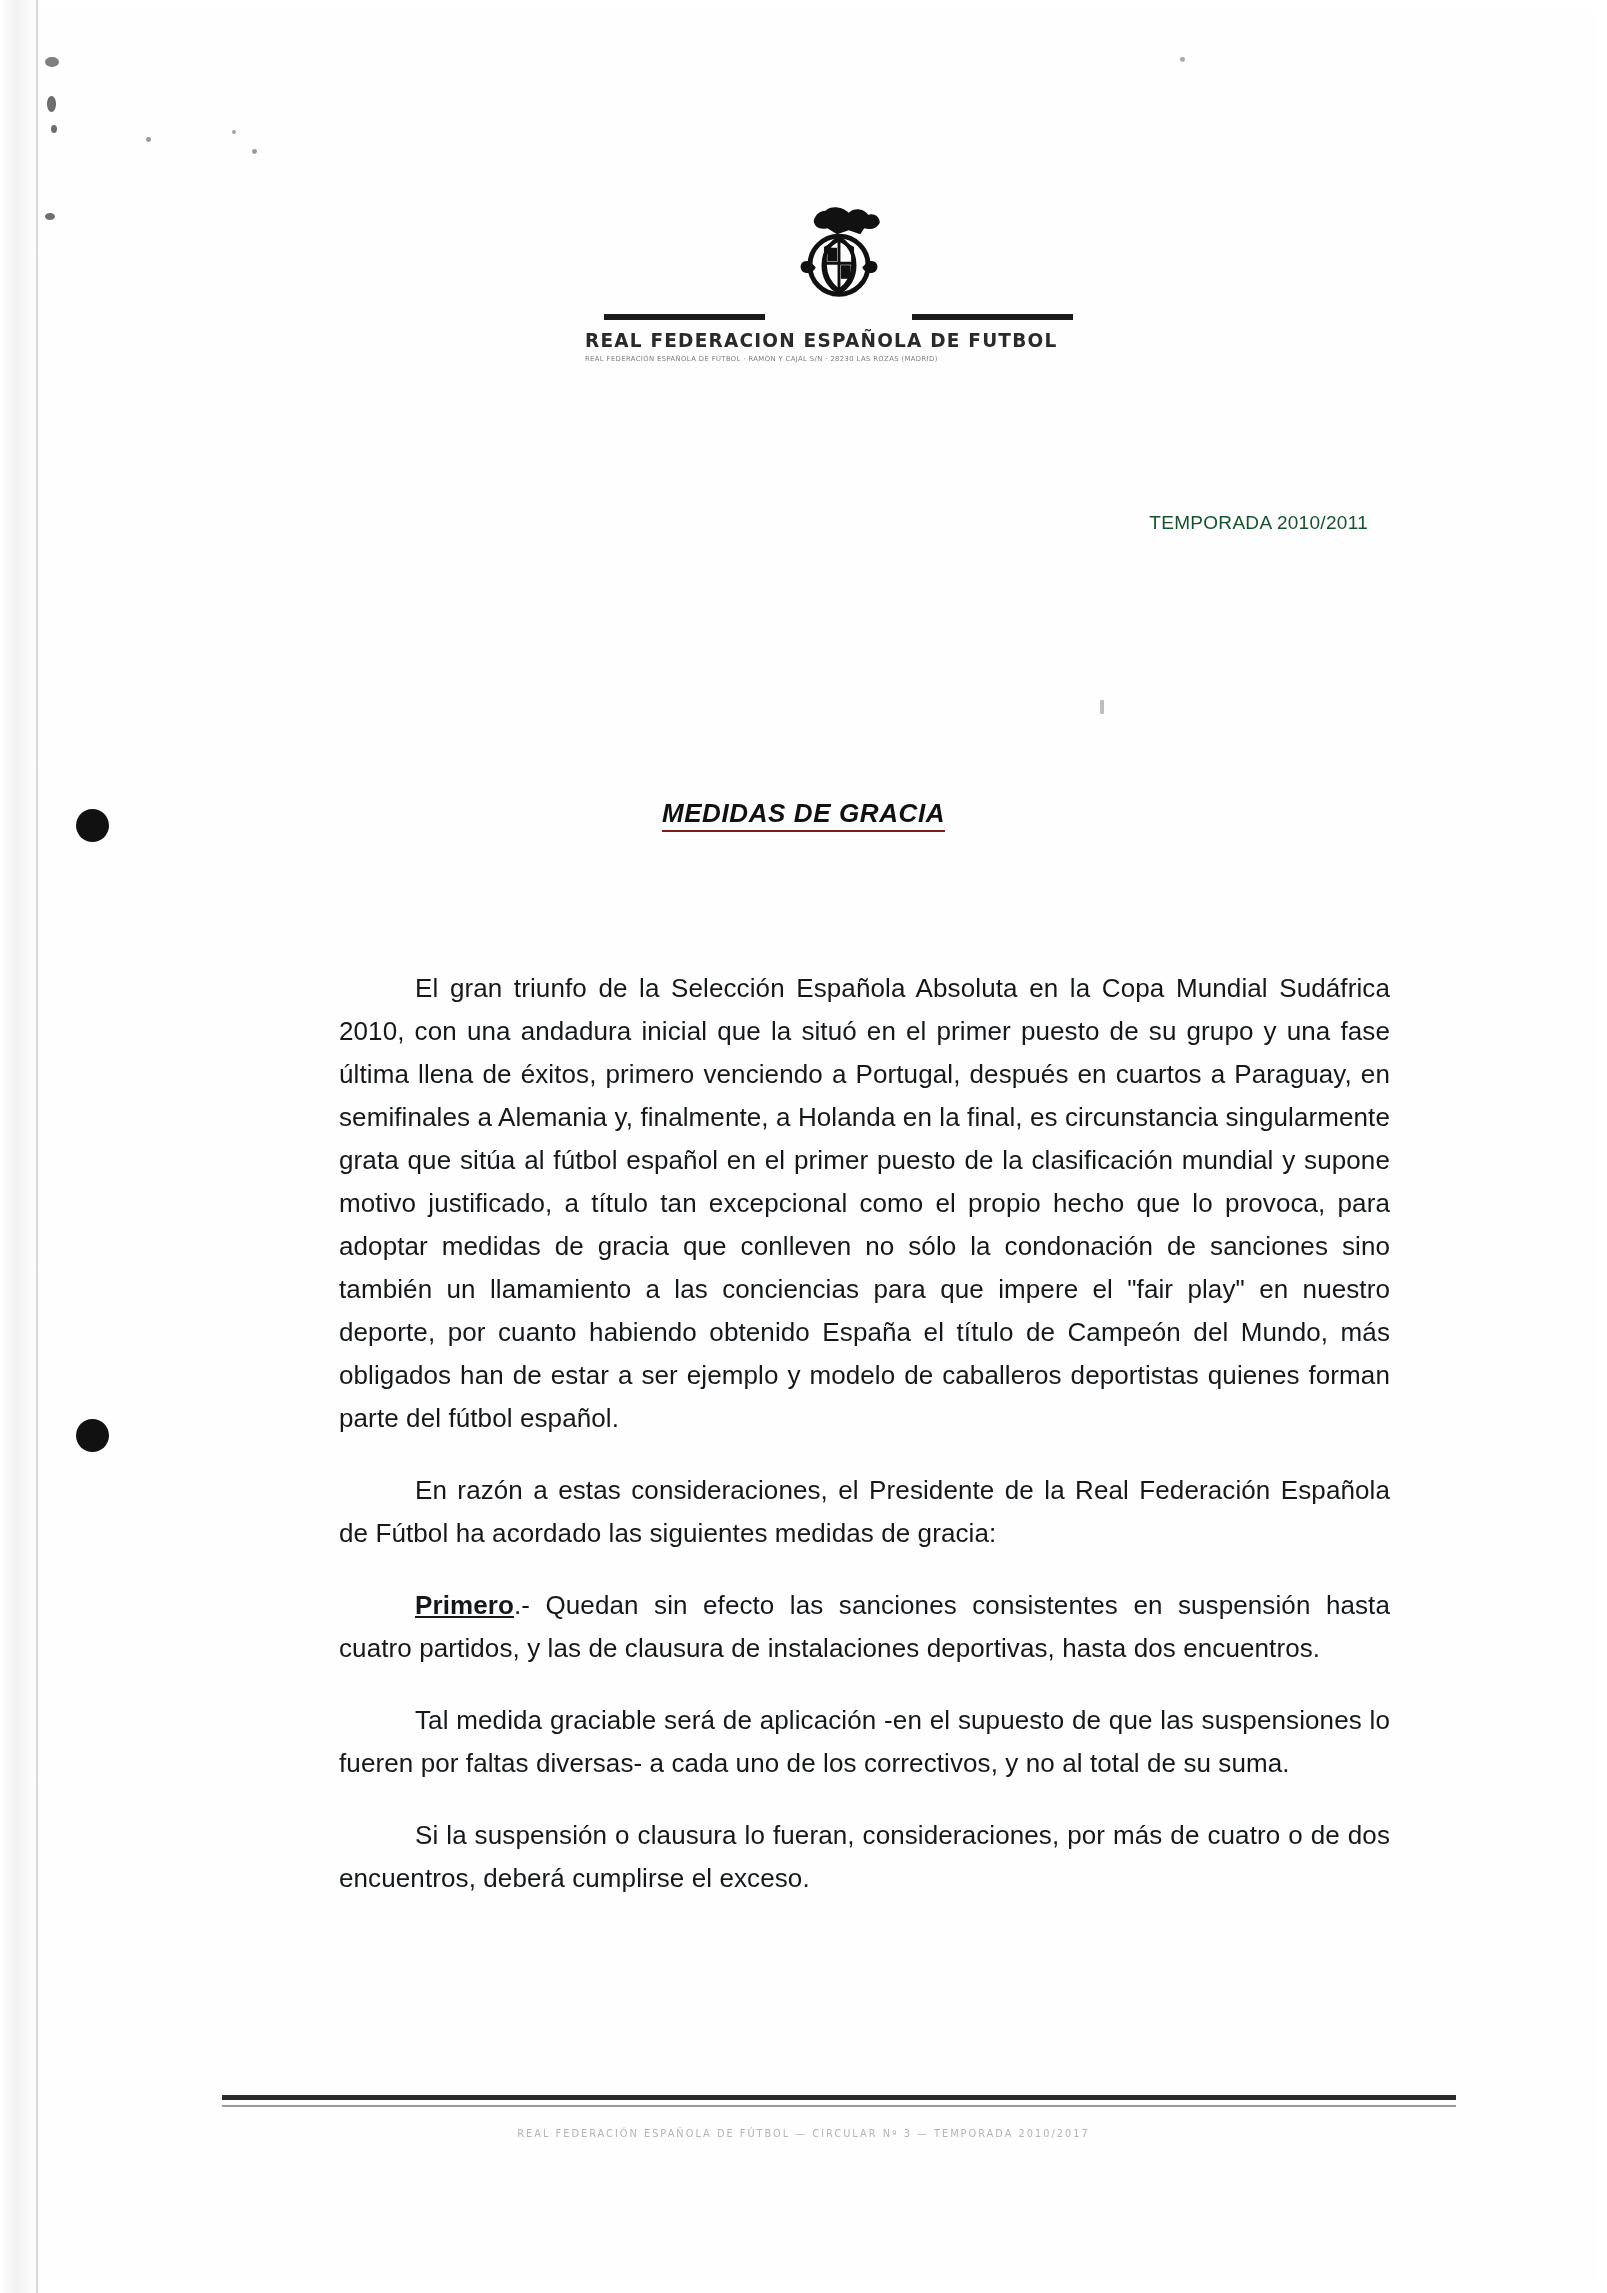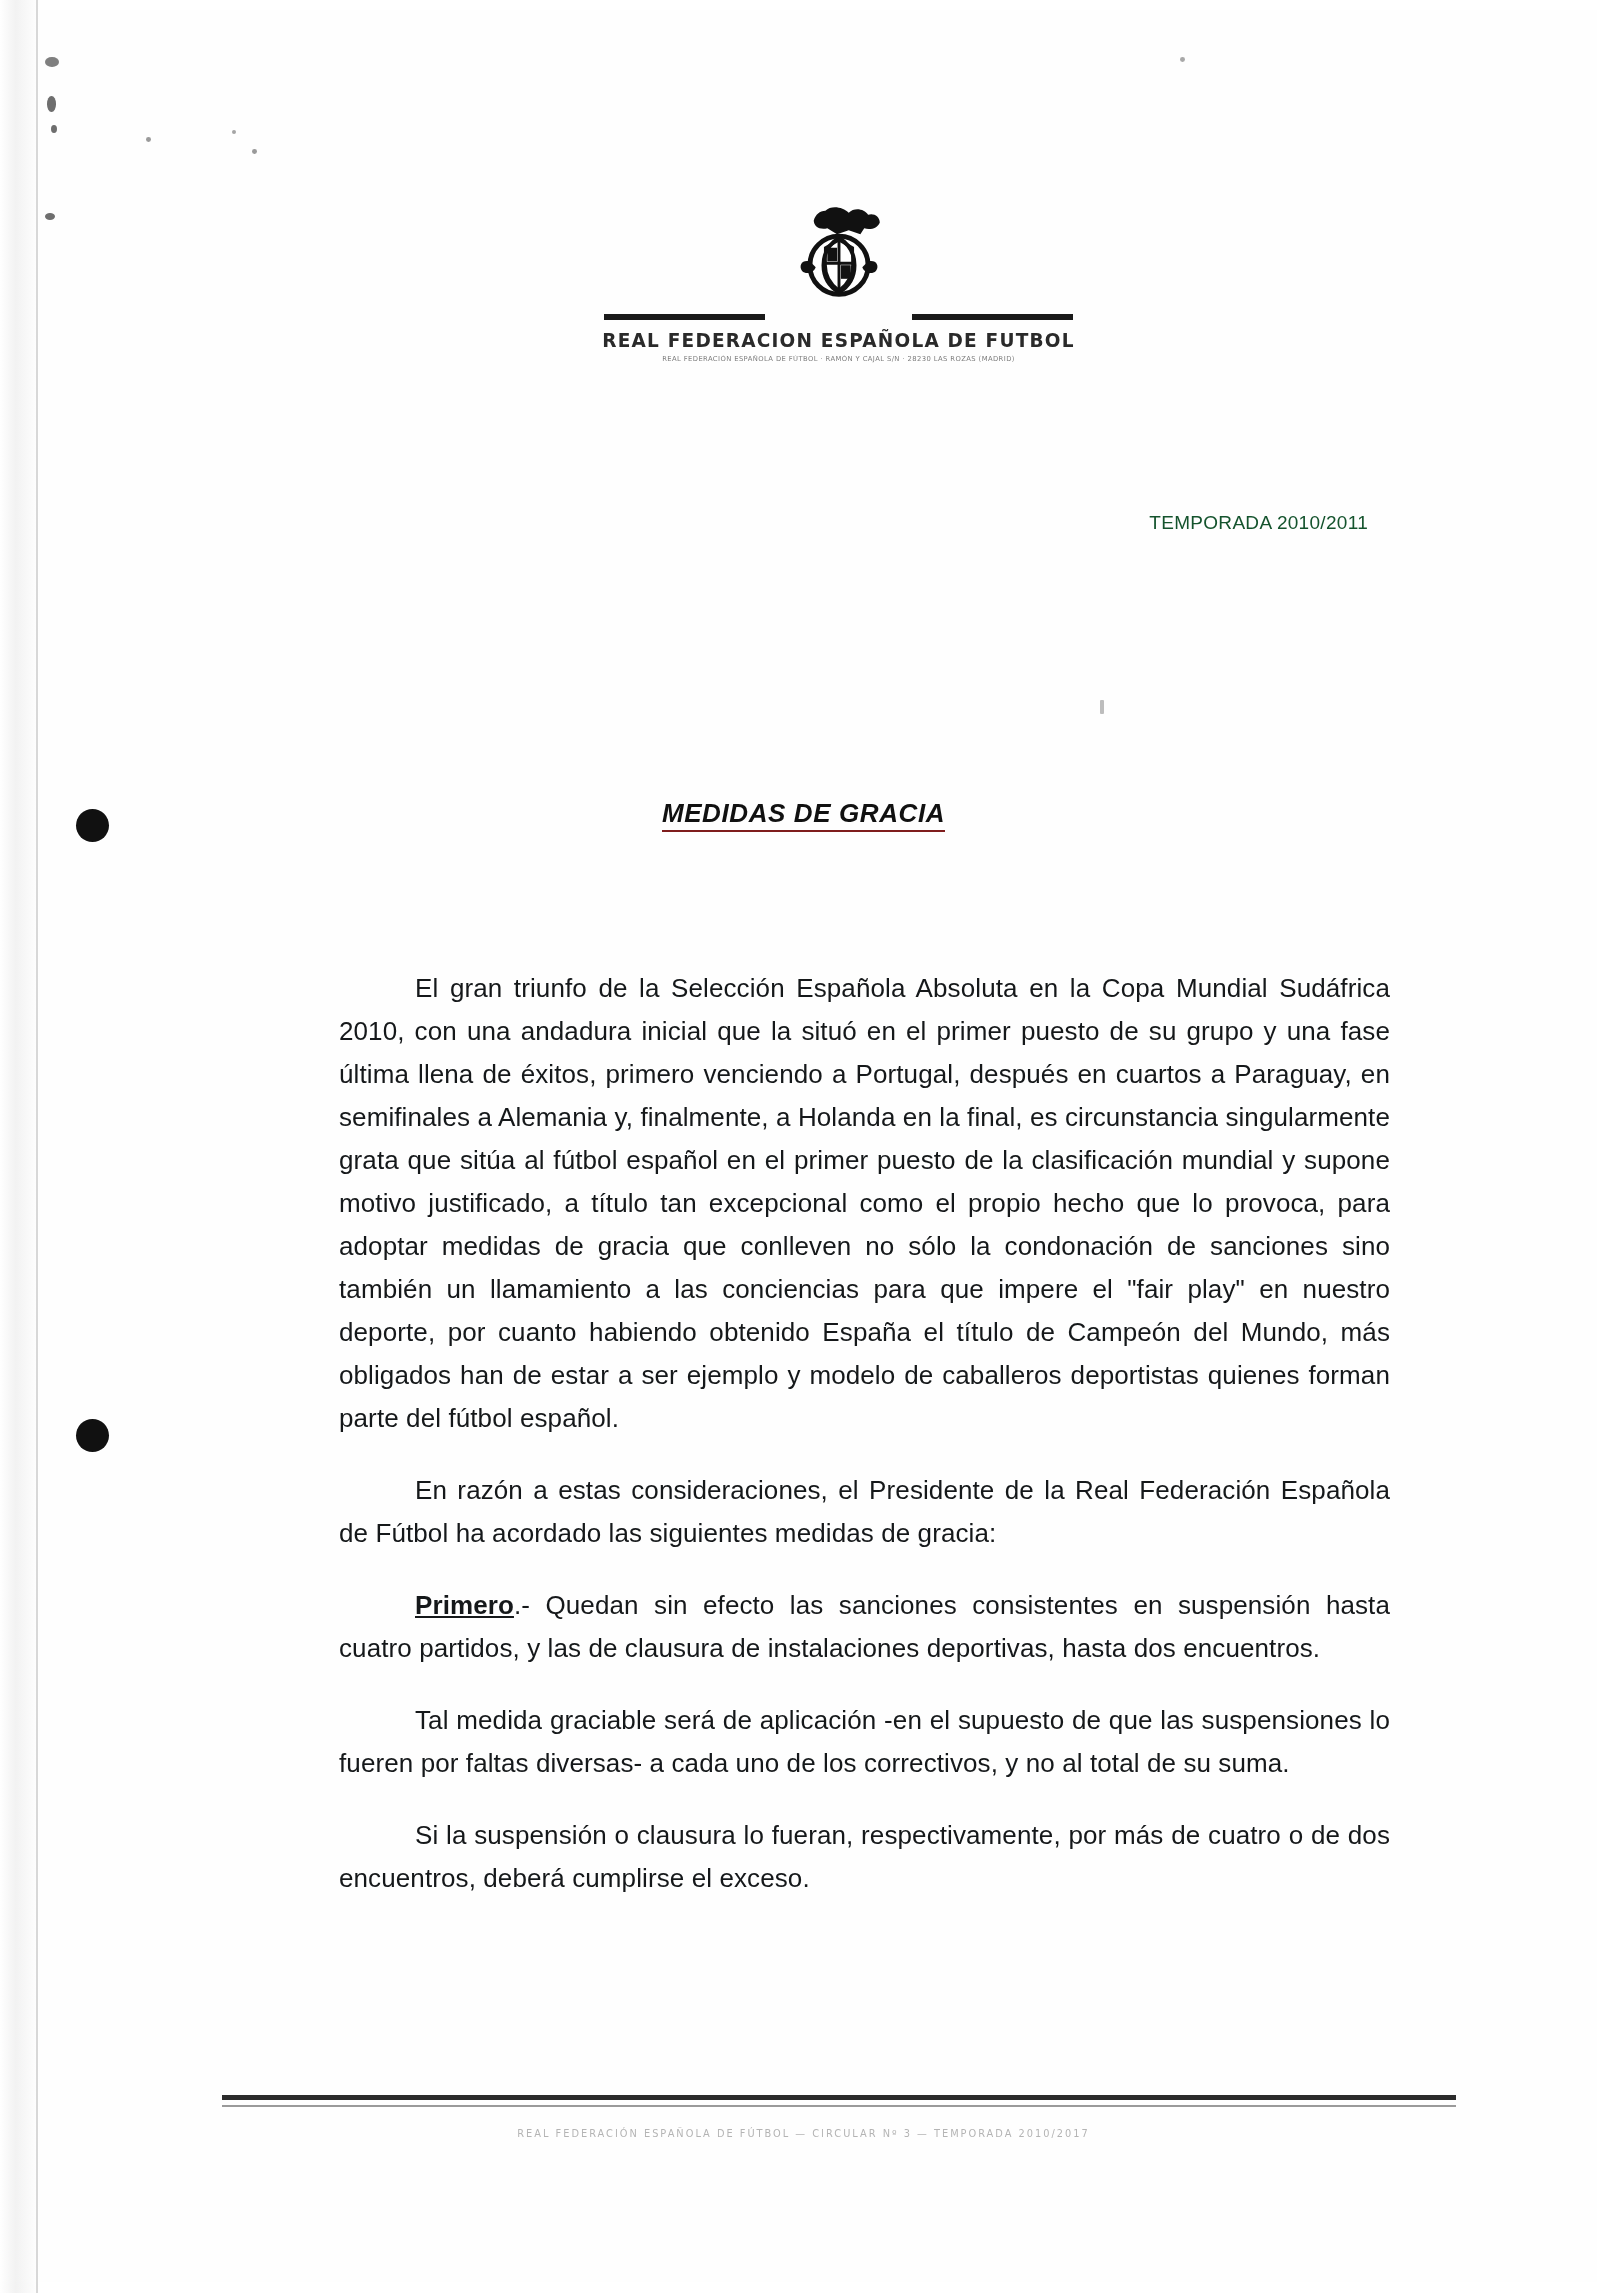--- a/index.html
+++ b/index.html
@@ -69,7 +69,6 @@
     left: 585px;
     top: 205px;
     width: 507px;
-    text-align: center;
   }
   .crest {
     position: relative;

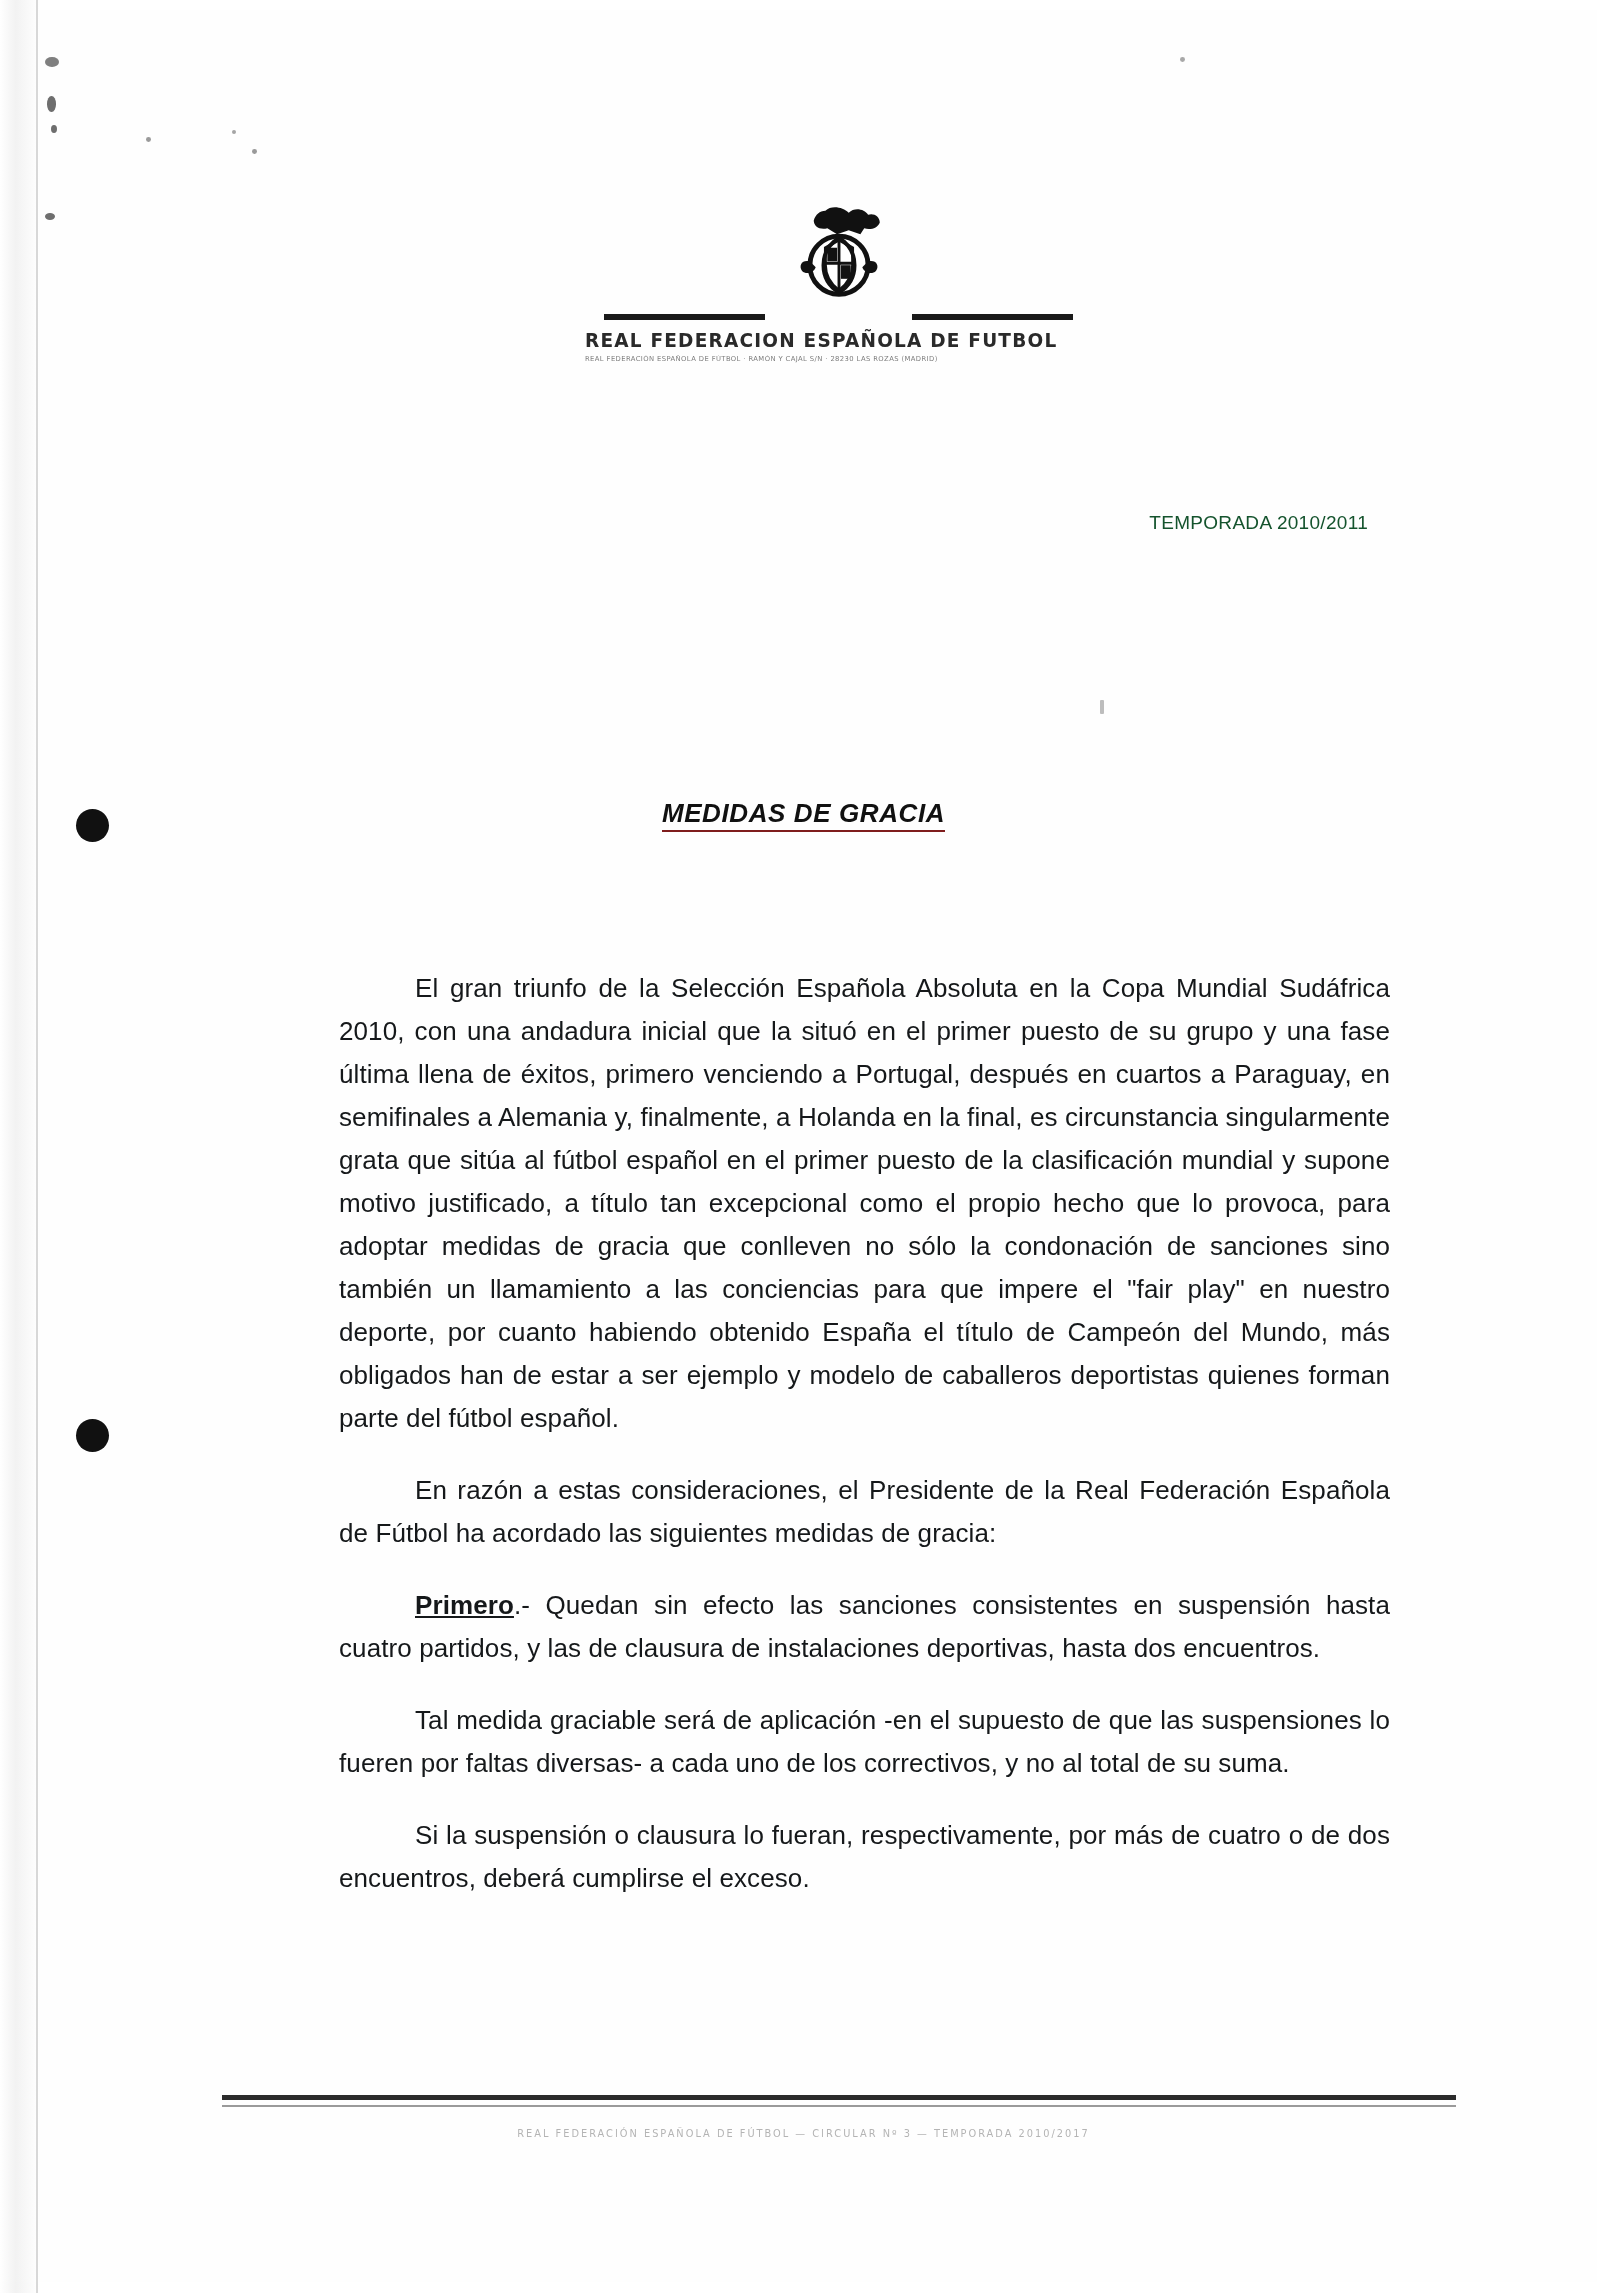--- a/index.html
+++ b/index.html
@@ -255,7 +255,7 @@
     <p class="para">En razón a estas consideraciones, el Presidente de la Real Federación Española de Fútbol ha acordado las siguientes medidas de gracia:</p>
     <p class="para"><span class="lead-term">Primero</span><span>.-   Quedan   sin   efecto   las   sanciones   consistentes   en suspensión  hasta  cuatro  partidos,  y  las  de  clausura  de  instalaciones deportivas, hasta dos encuentros.</span></p>
     <p class="para">Tal medida graciable será de aplicación  -en el supuesto de que las suspensiones lo fueren por faltas diversas-  a cada uno de los correctivos, y no al total de su suma.</p>
-    <p class="para">Si la suspensión o clausura lo fueran, respectivamente, por más de cuatro o de dos encuentros, deberá cumplirse el exceso.</p>
+    <p class="para">Si la suspensión o clausura lo fueran, consideraciones, por más de cuatro o de dos encuentros, deberá cumplirse el exceso.</p>
   </div>
 
   <div class="footer-rule"></div>

